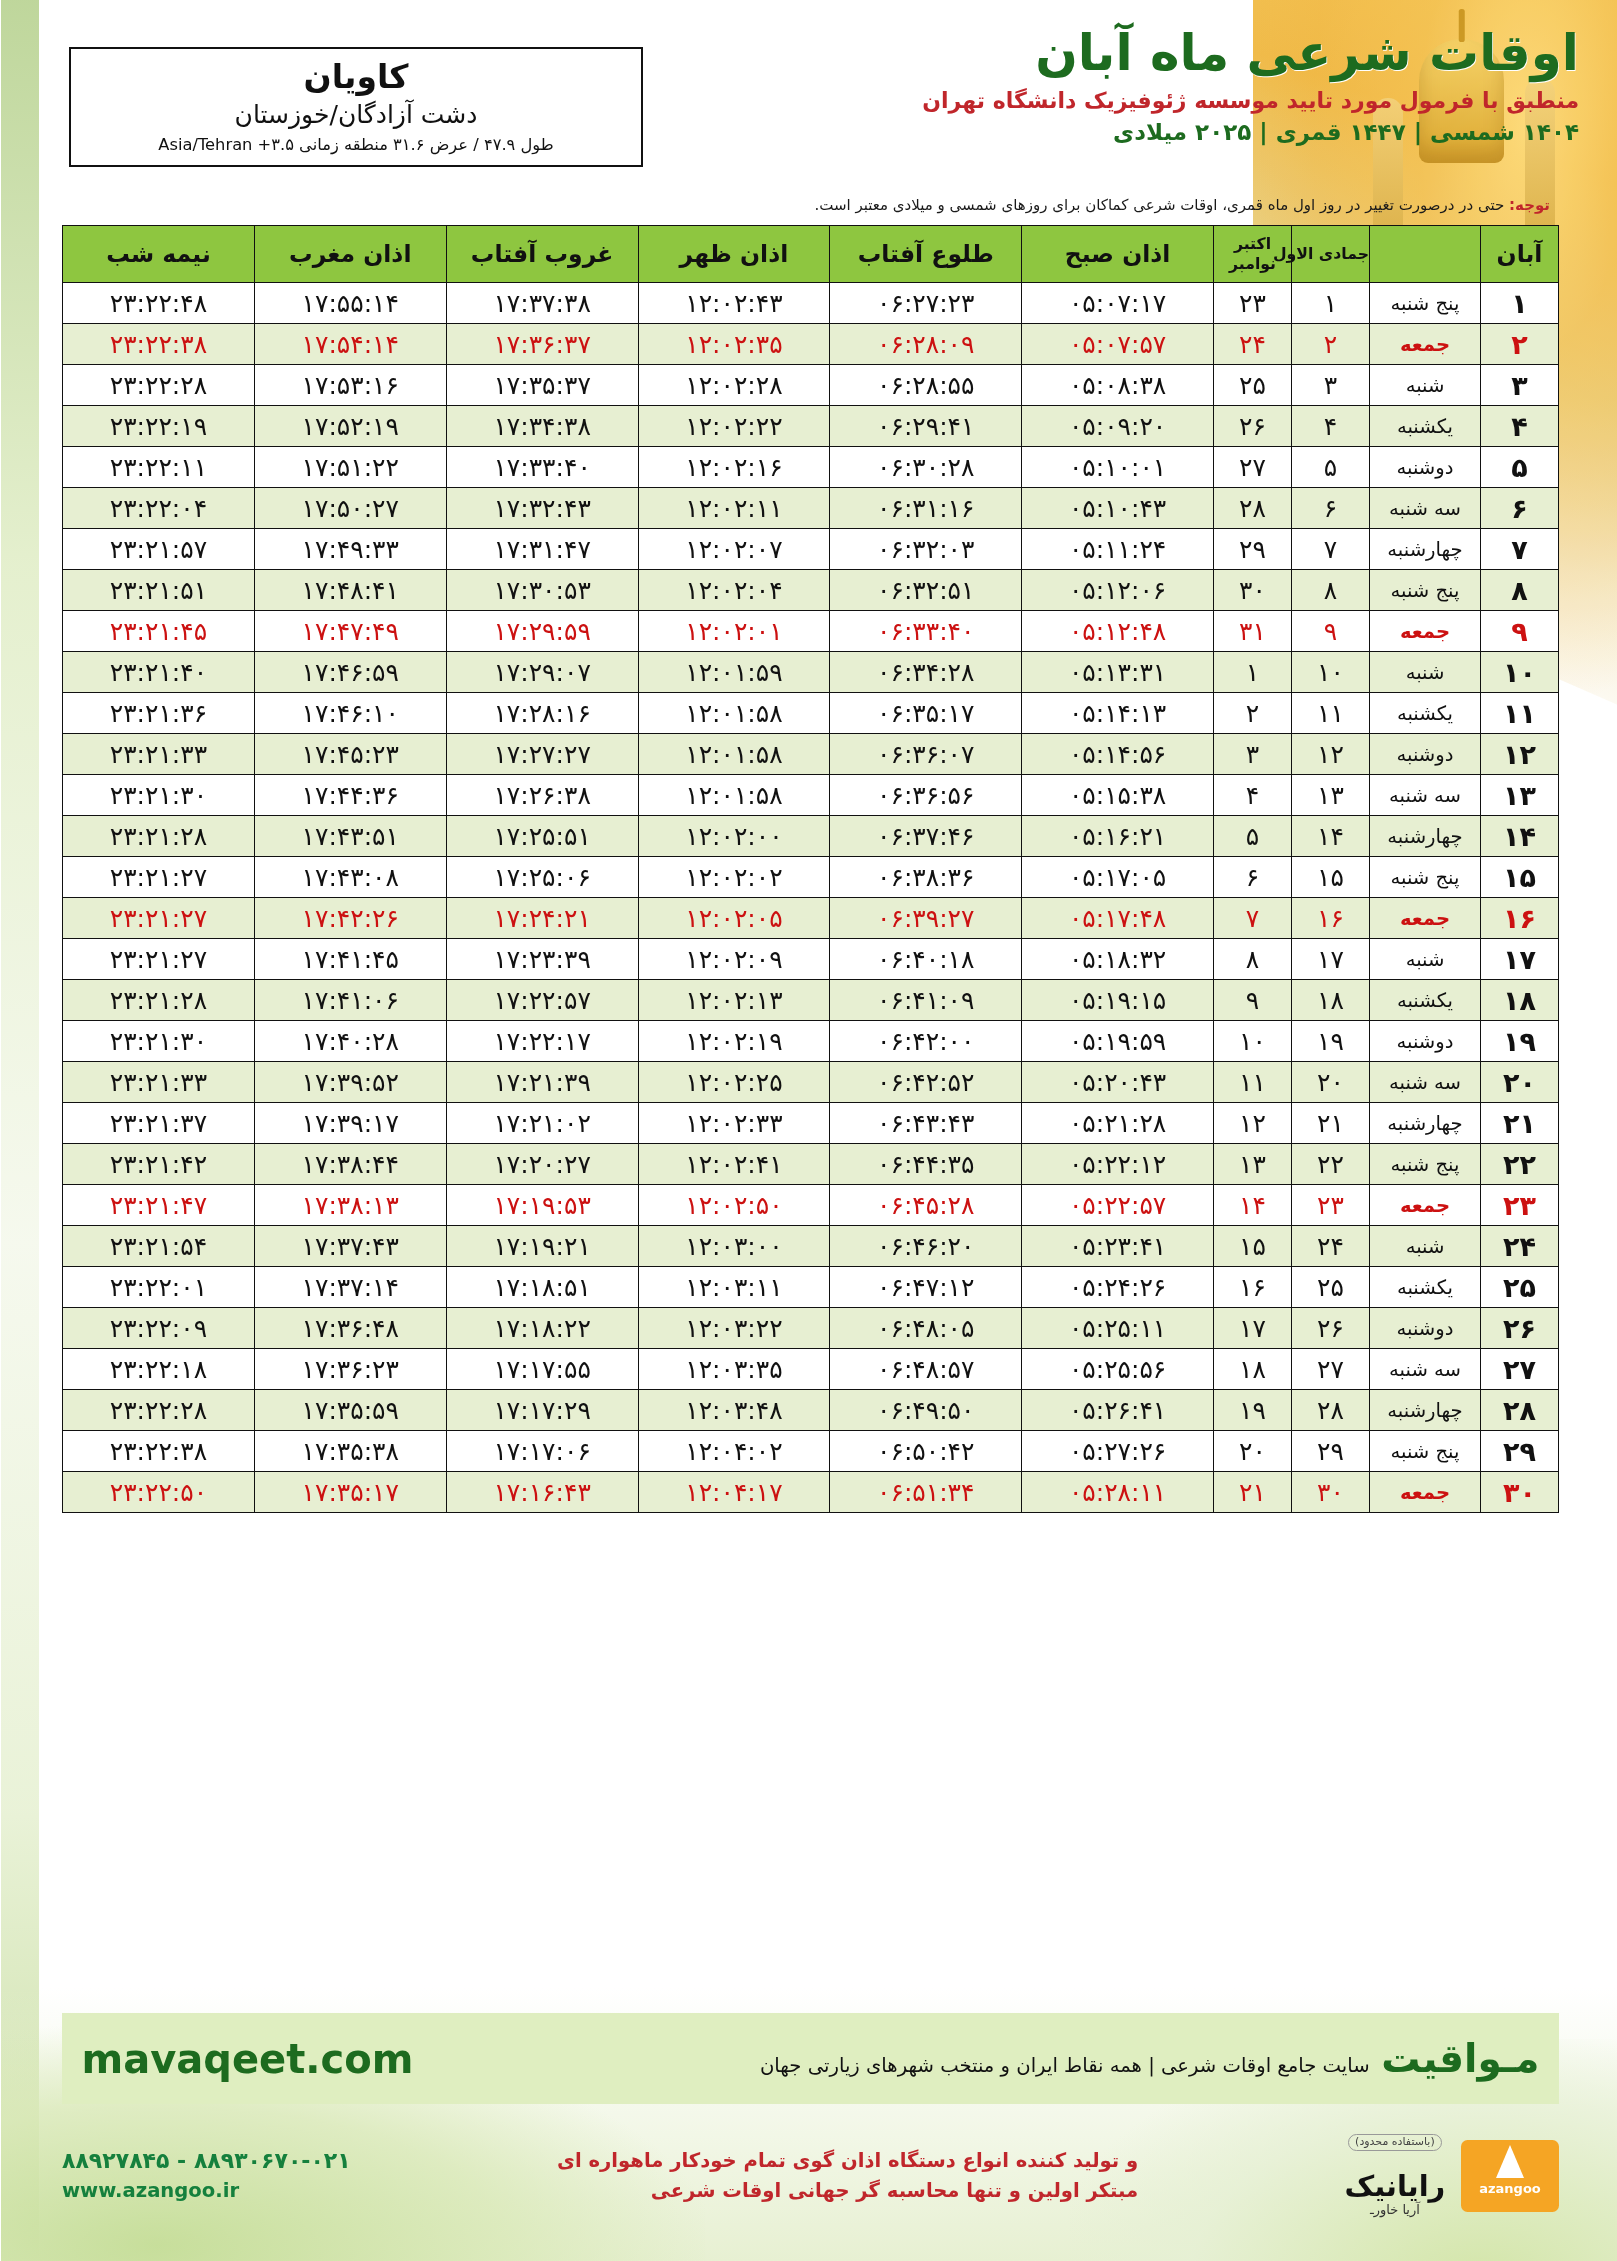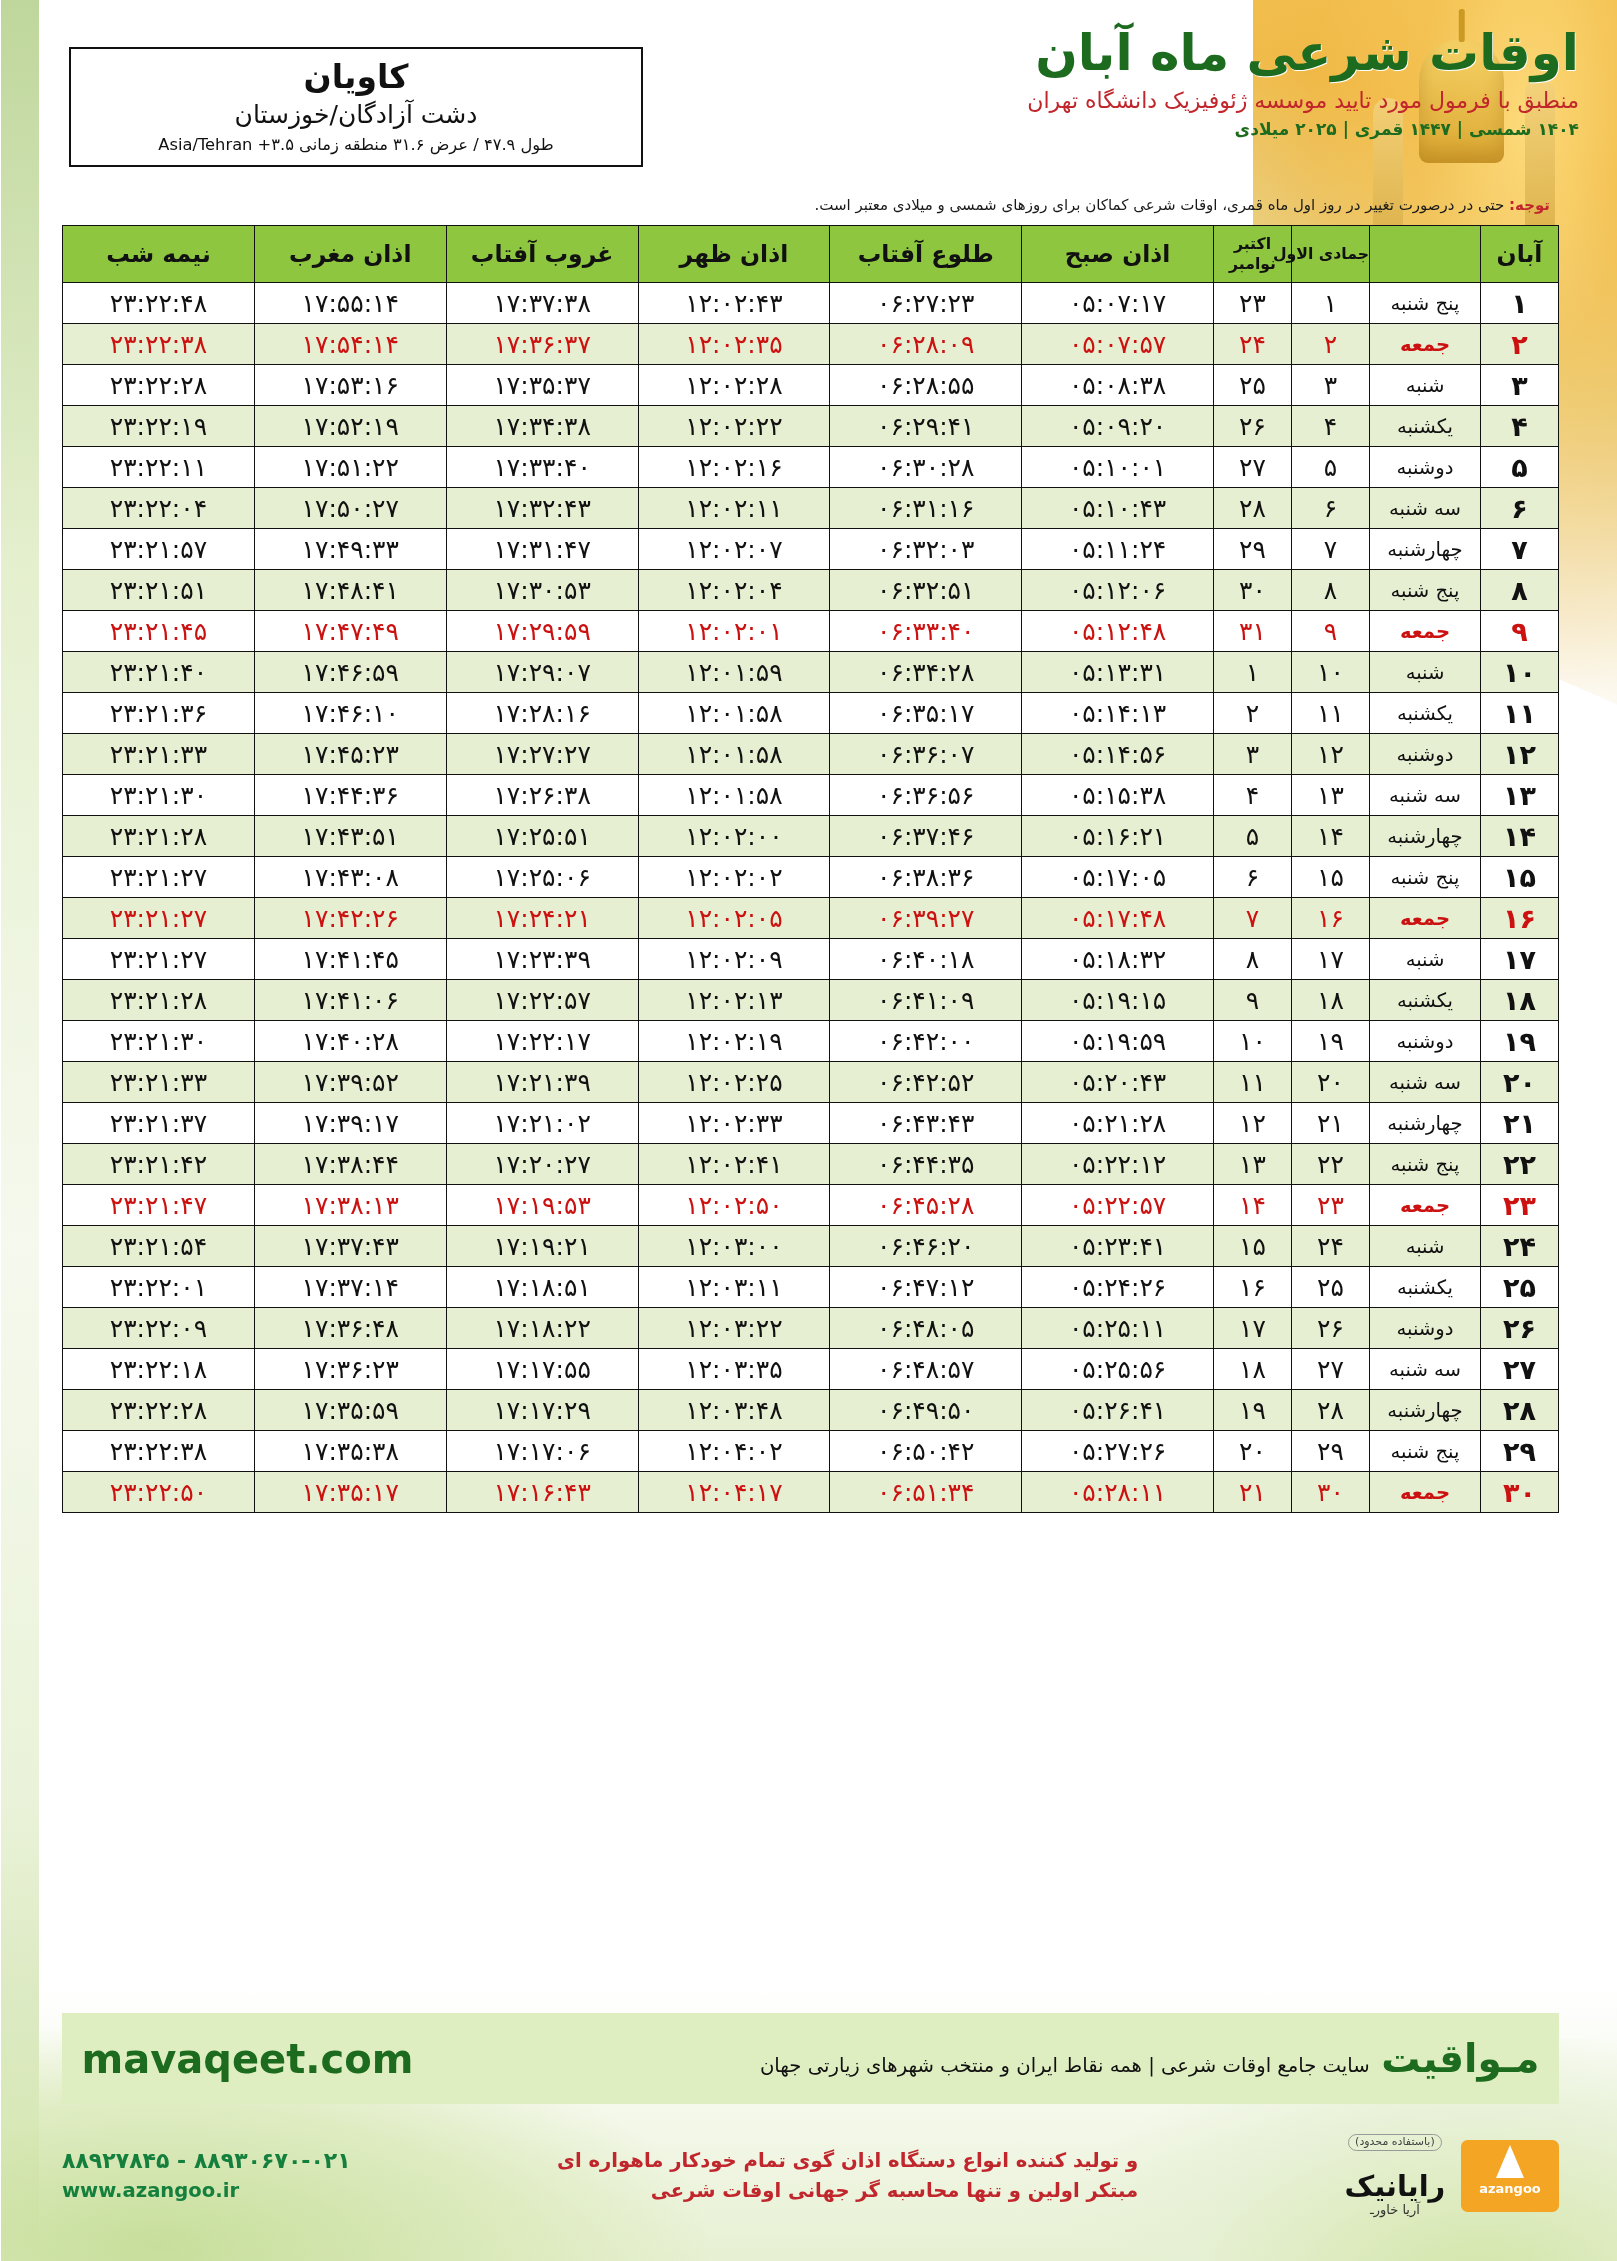--- a/index.html
+++ b/index.html
@@ -63,7 +63,7 @@
     font-size:50px;font-weight:bold;color:#1d6b1f;letter-spacing:-0.7px;line-height:1.1;
     text-shadow:0.7px 0.7px 0 #ffffff;
   }
-  .title-sub{font-size:22px;font-weight:normal;color:#c0262b;margin-top:6.5px;}
+  .title-sub{font-size:22px;font-weight:bold;color:#c0262b;margin-top:6.5px;}
   .title-dates{font-size:17px;font-weight:bold;color:#1d6b1f;margin-top:6.5px;}
 
   

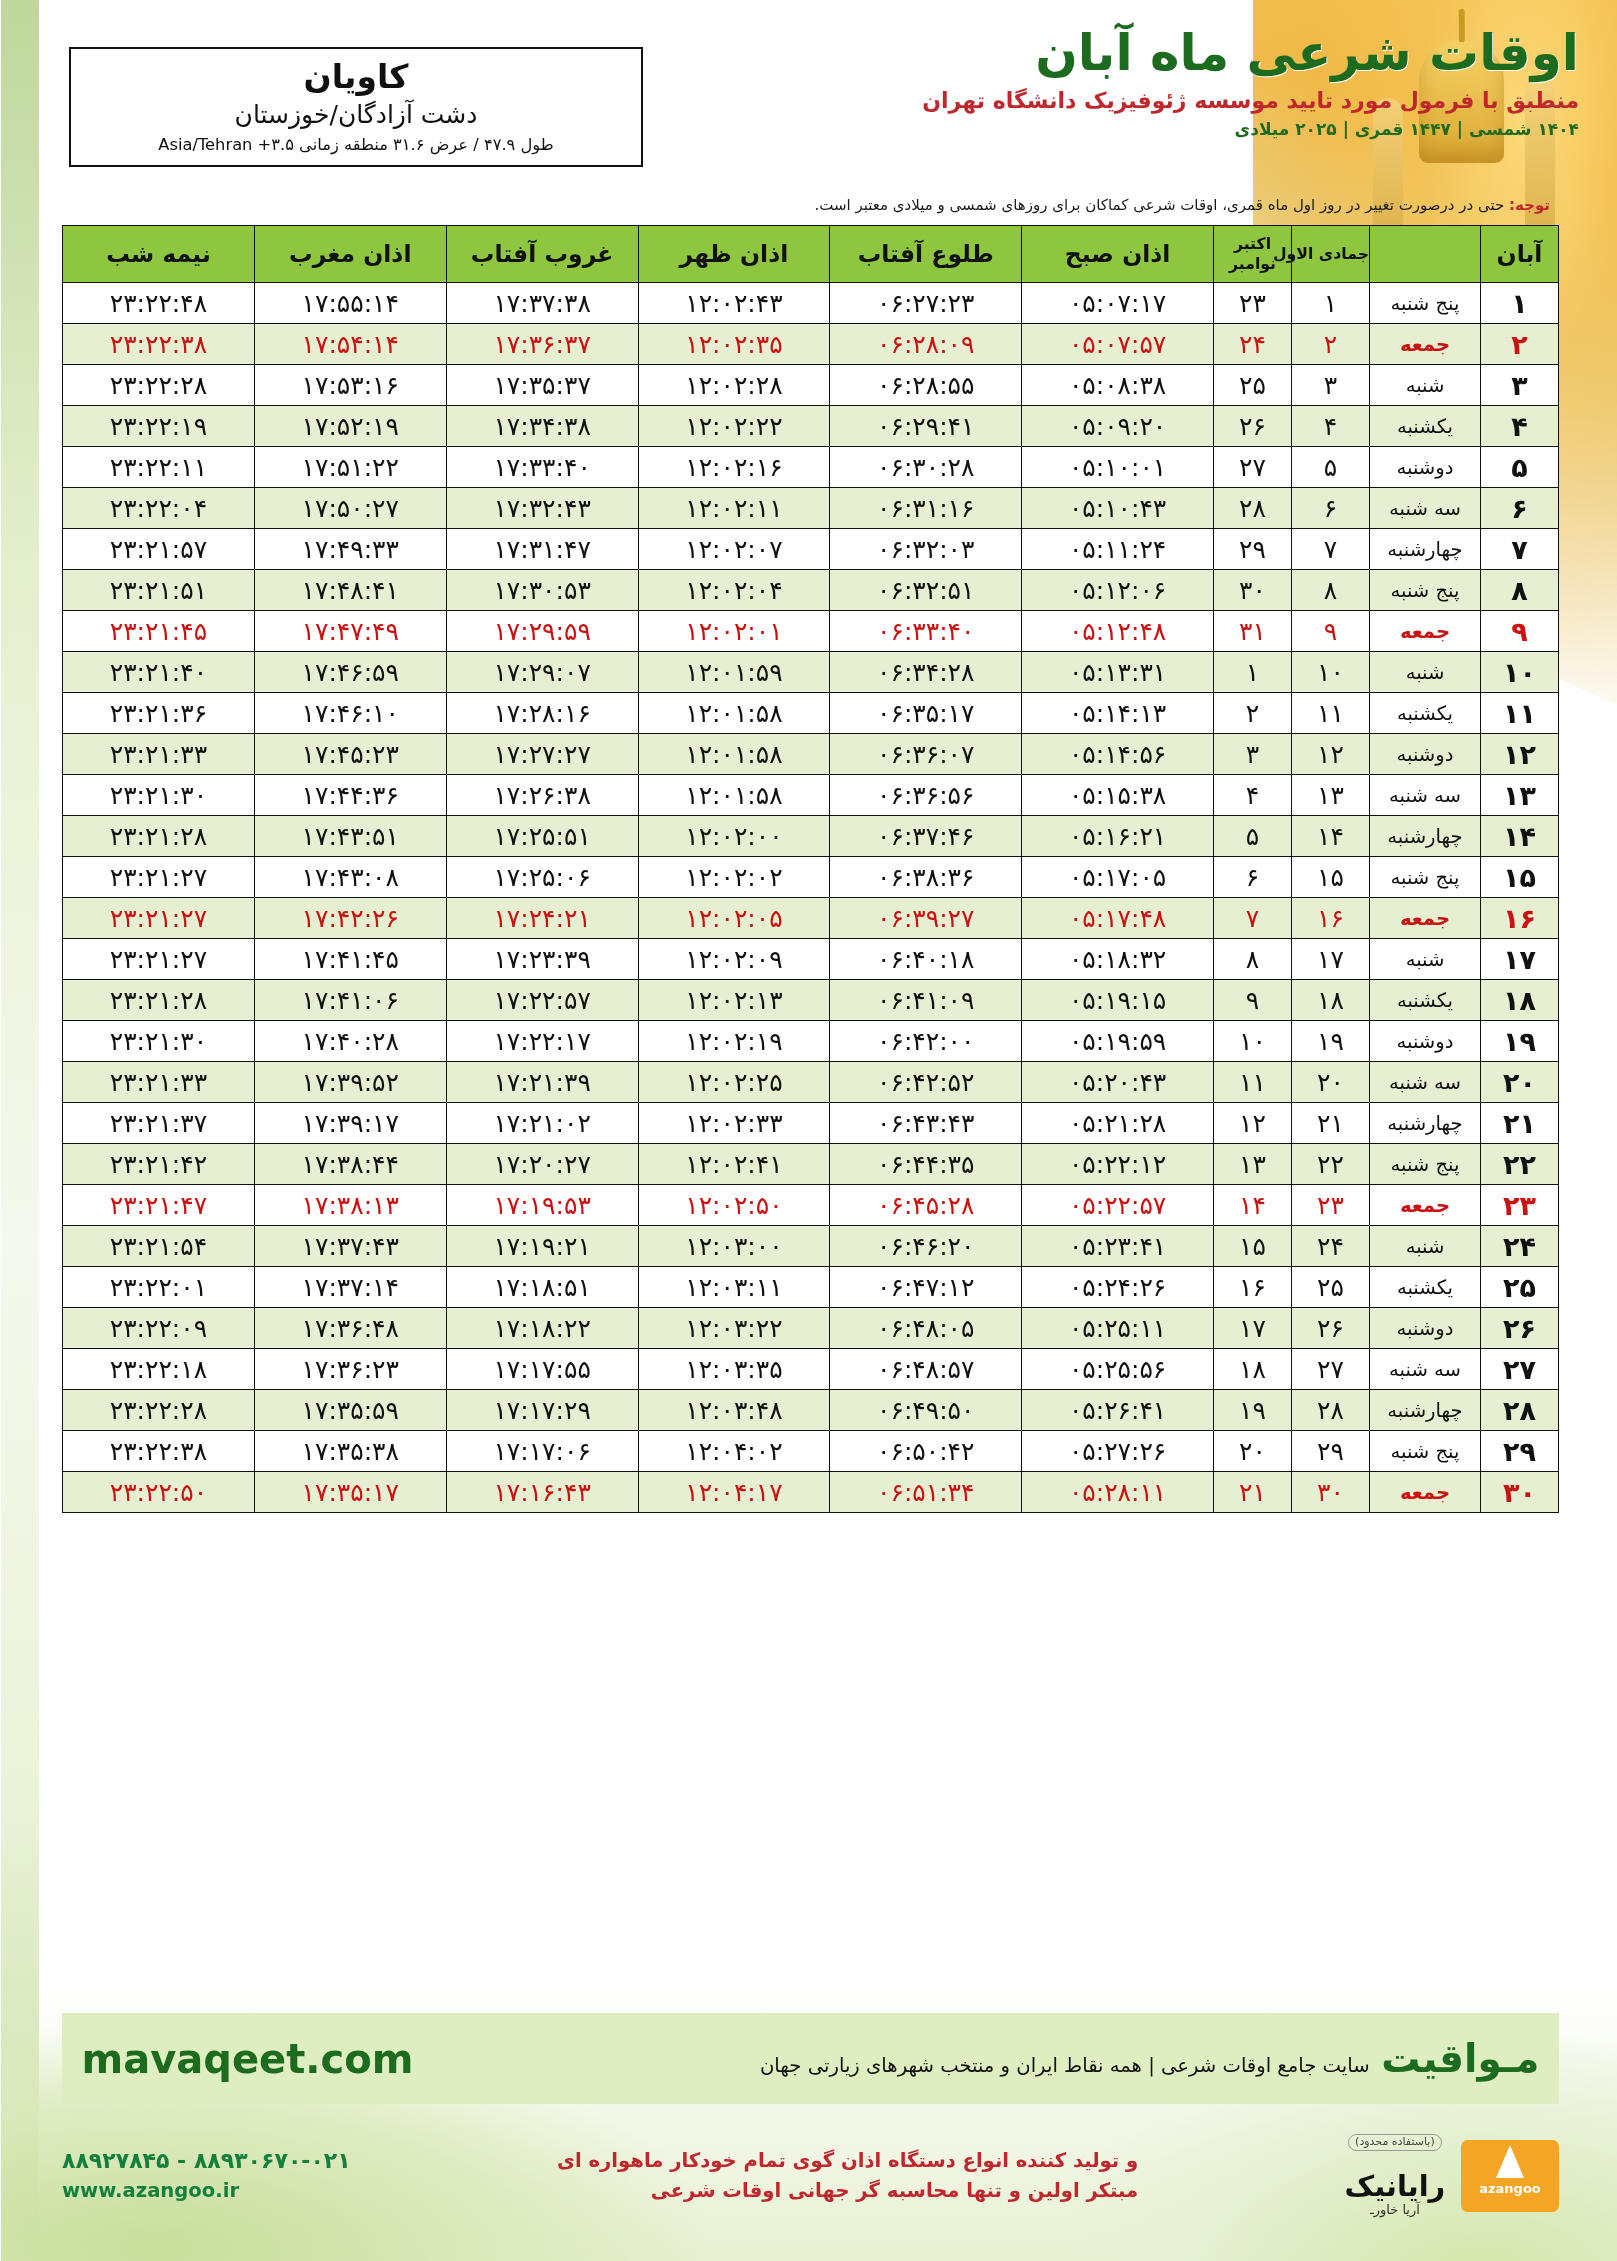--- a/index.html
+++ b/index.html
@@ -64,7 +64,7 @@
     text-shadow:0.7px 0.7px 0 #ffffff;
   }
   .title-sub{font-size:22px;font-weight:bold;color:#c0262b;margin-top:6.5px;}
-  .title-dates{font-size:17px;font-weight:bold;color:#1d6b1f;margin-top:6.5px;}
+  .title-dates{font-size:23px;font-weight:bold;color:#1d6b1f;margin-top:6.5px;}
 
   
   .city-box{

